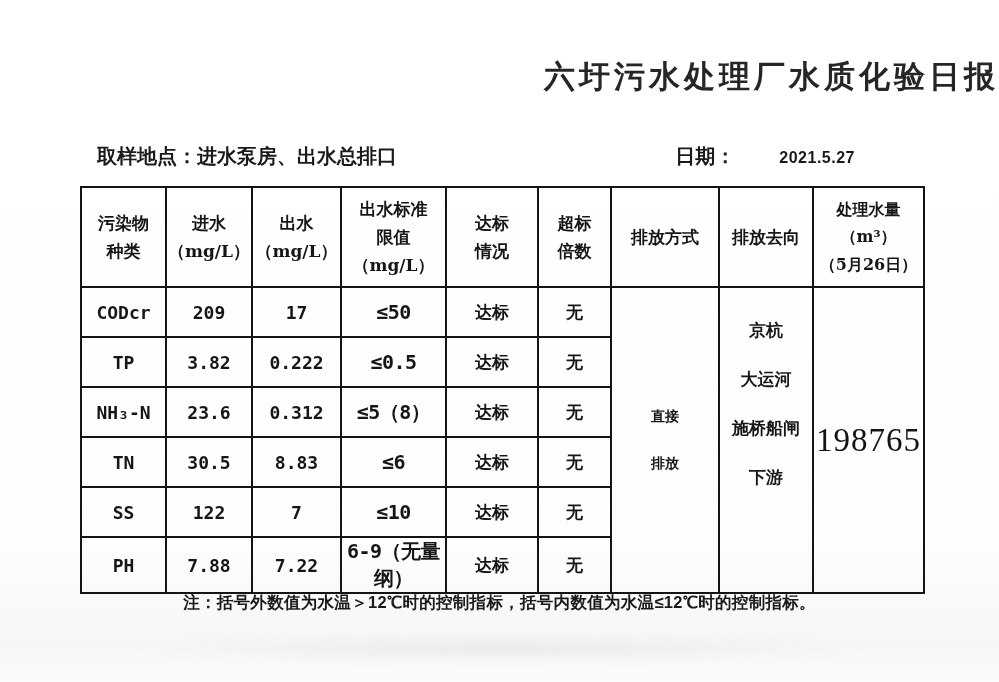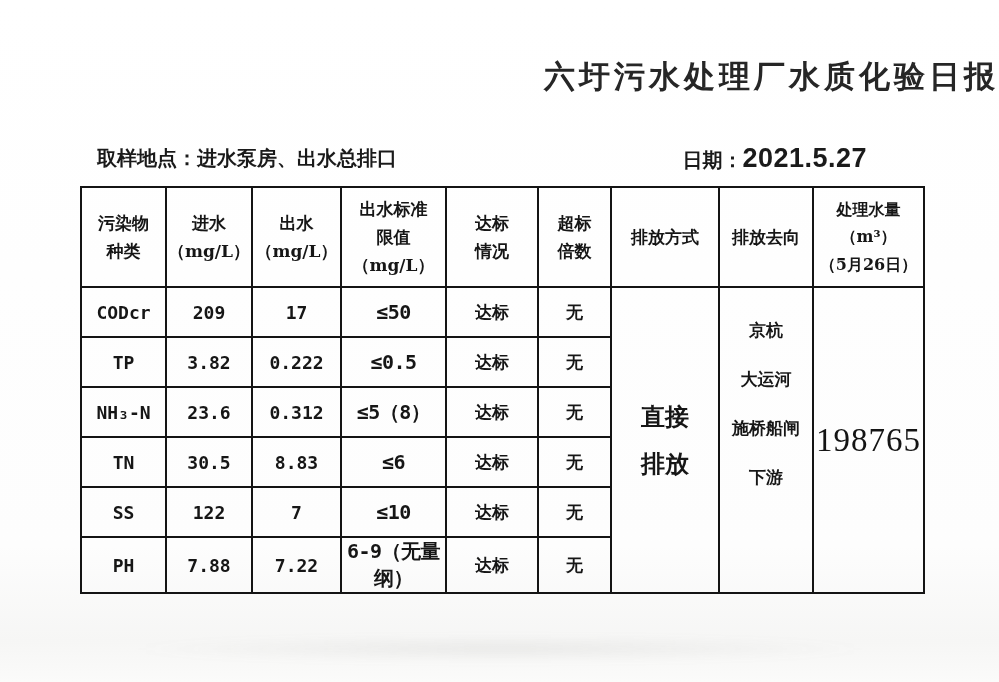--- a/index.html
+++ b/index.html
@@ -35,10 +35,10 @@
   }
   .meta-row {
     position: absolute;
-    top: 143px; left: 97px; right: 132px;
+    top: 143px; left: 97px; right: 144px;
     display: flex;
     justify-content: space-between;
-    align-items: center;
+    align-items: flex-end;
     font-size: 20px;
     font-weight: 700;
     color: #1a1a1a;

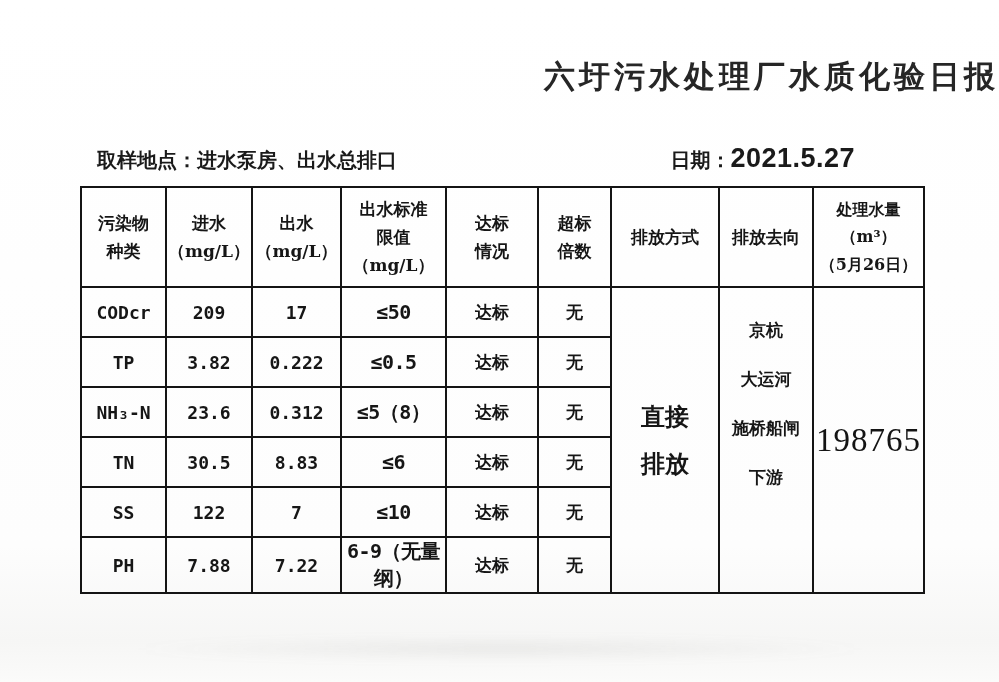--- a/index.html
+++ b/index.html
@@ -46,8 +46,9 @@
   .date-group { font-size: 20px; }
   .date-value {
     font-family: "Liberation Sans", sans-serif;
-    font-size: 27px;
+    font-size: 16px;
     letter-spacing: 0.5px;
+    margin-left: 44px;
   }
   table.report-table {
     position: absolute;

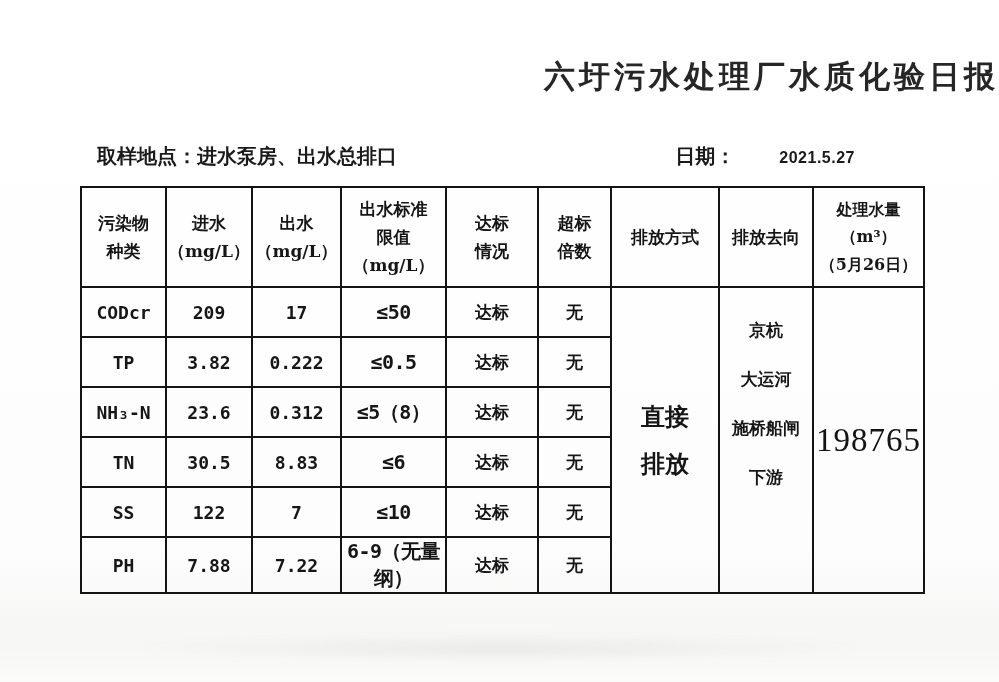--- a/index.html
+++ b/index.html
@@ -91,7 +91,7 @@
   td.method-cell {
     font-family: "DejaVu Serif", serif;
     font-weight: 700;
-    font-size: 24px;
+    font-size: 14px;
     line-height: 47px;
     white-space: pre-line;
     color: #161616;

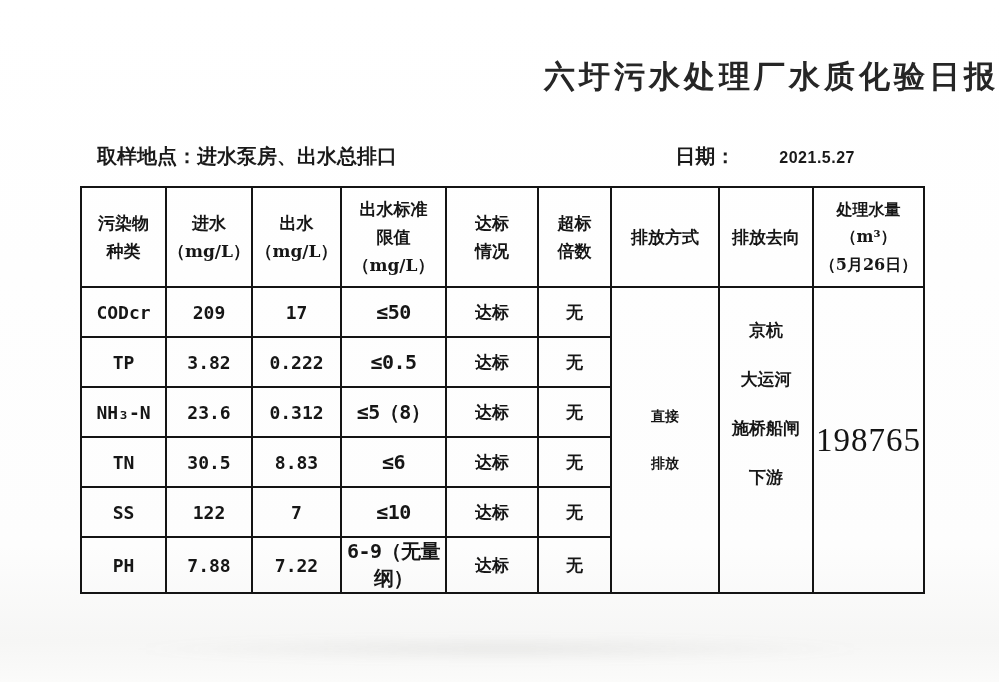--- a/index.html
+++ b/index.html
@@ -232,6 +232,7 @@
     </tbody>
   </table>
 
+  <div class="note">注：括号外数值为水温＞12℃时的控制指标，括号内数值为水温≤12℃时的控制指标。</div>
 
   <div class="scan-smudge"></div>
 

